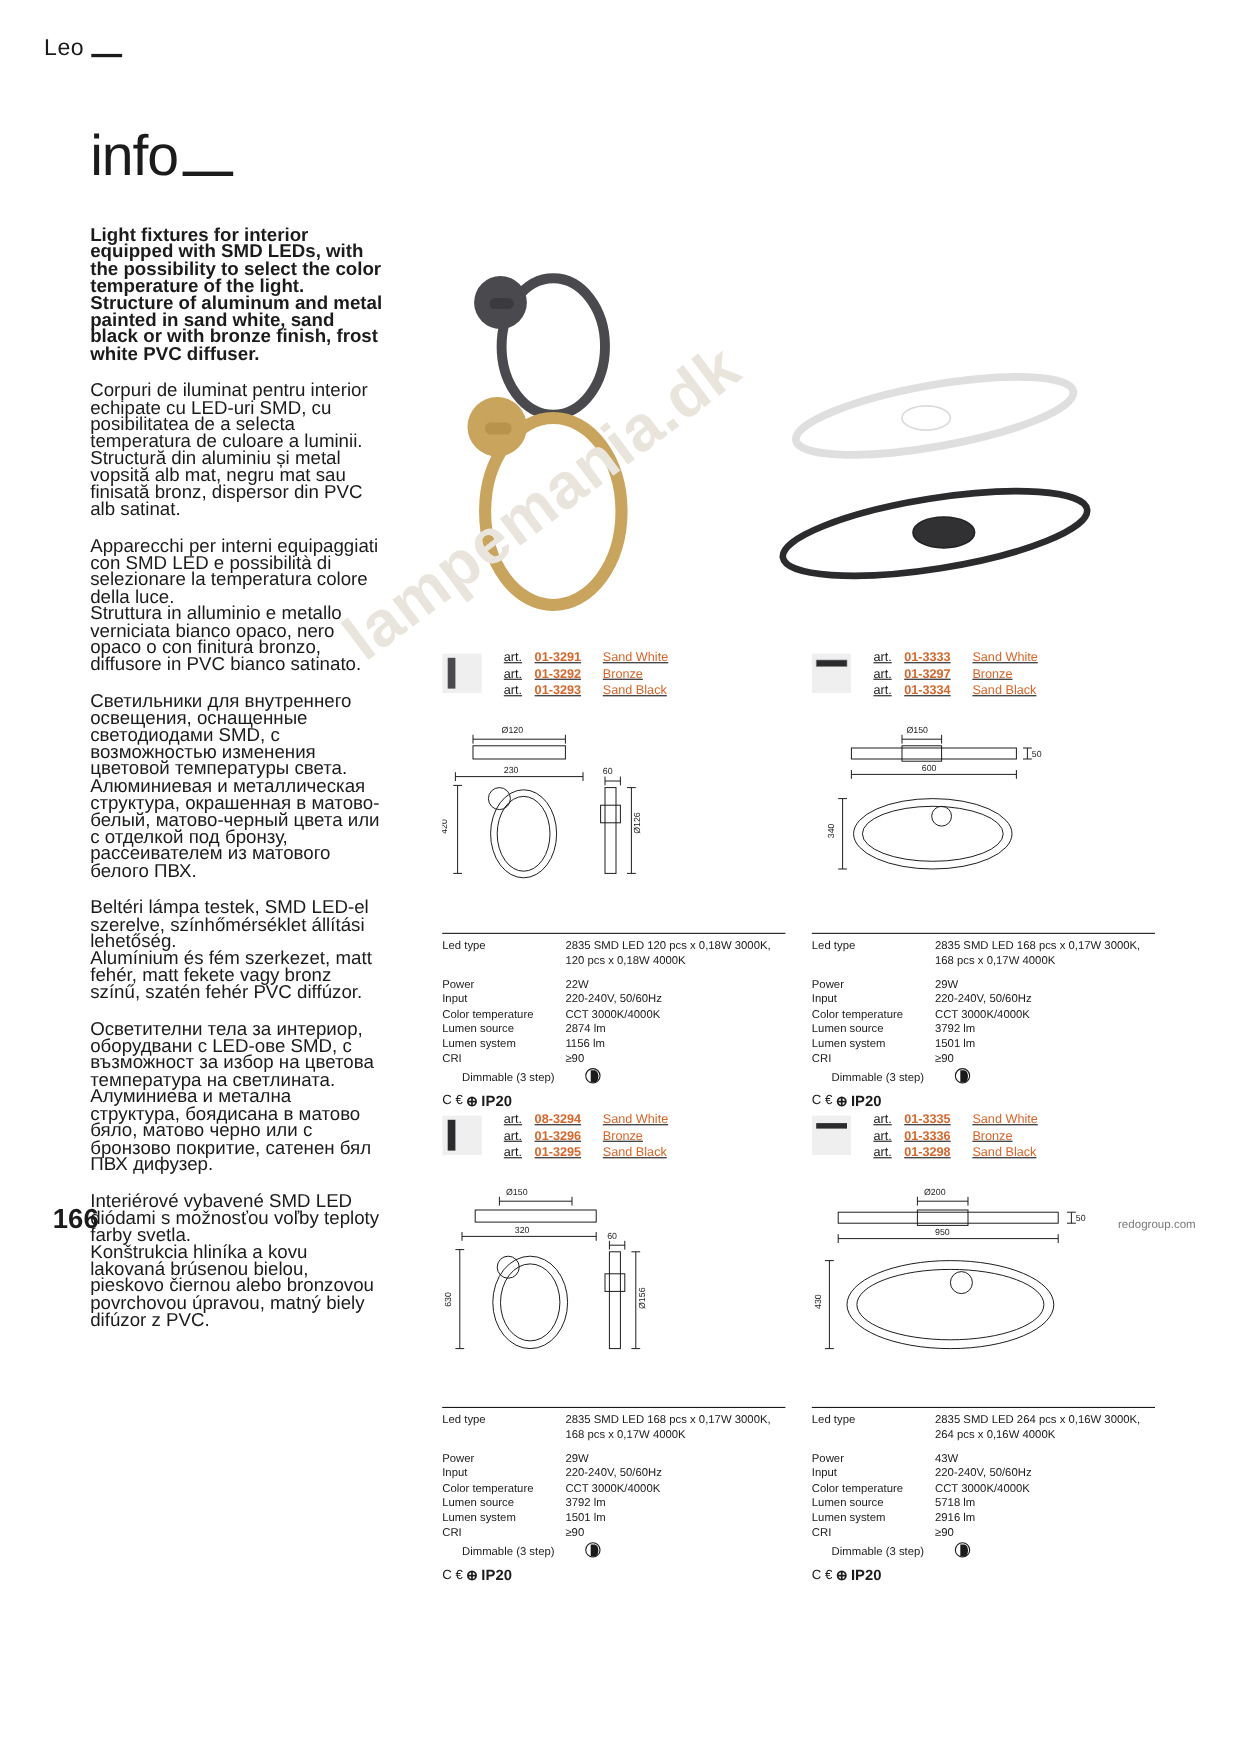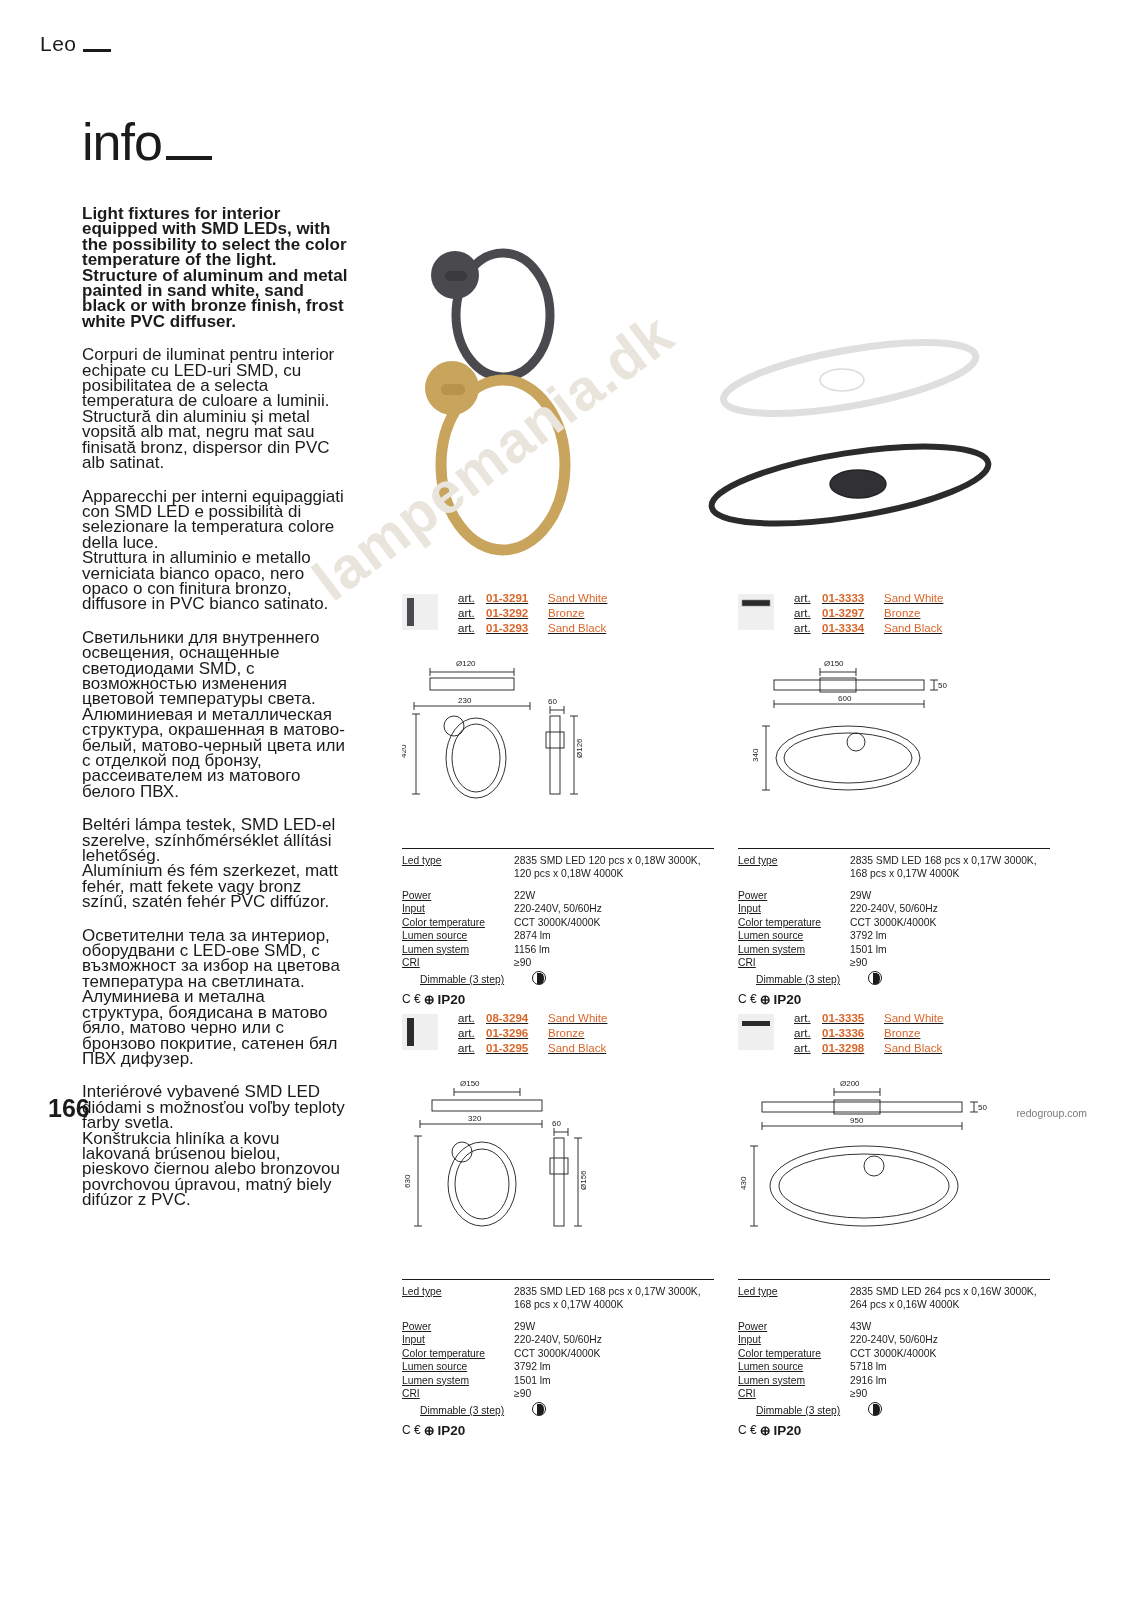--- a/index.html
+++ b/index.html
@@ -58,7 +58,7 @@
   
   .spec { border-top:1px solid #1b1b1b; padding-top:5px; font-size:10.3px; line-height:13.4px; }
   .specrow { display:flex; }
-  .specrow .k { width:112px; color:#1b1b1b;text-decoration:underline; }
+  .specrow .k { width:112px; color:#1b1b1b; }
   .specrow .v { flex:1; color:#1b1b1b; }
   .spec .ledtype { margin-bottom:9px; }
   .spec .ledtype .v { line-height:13px; }

